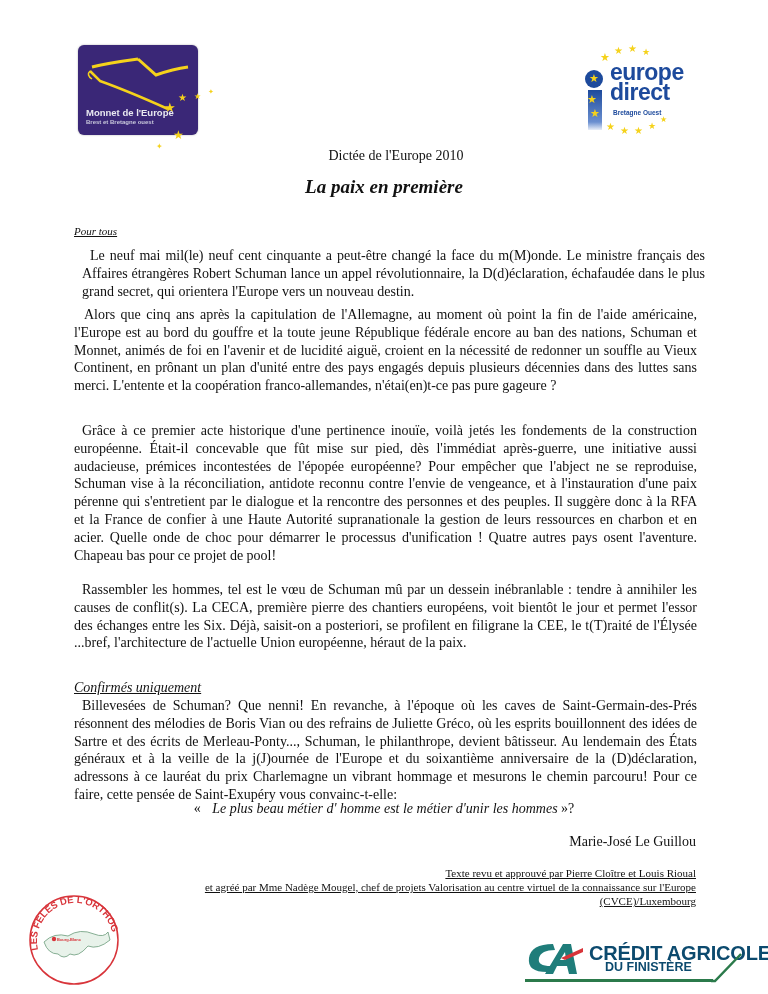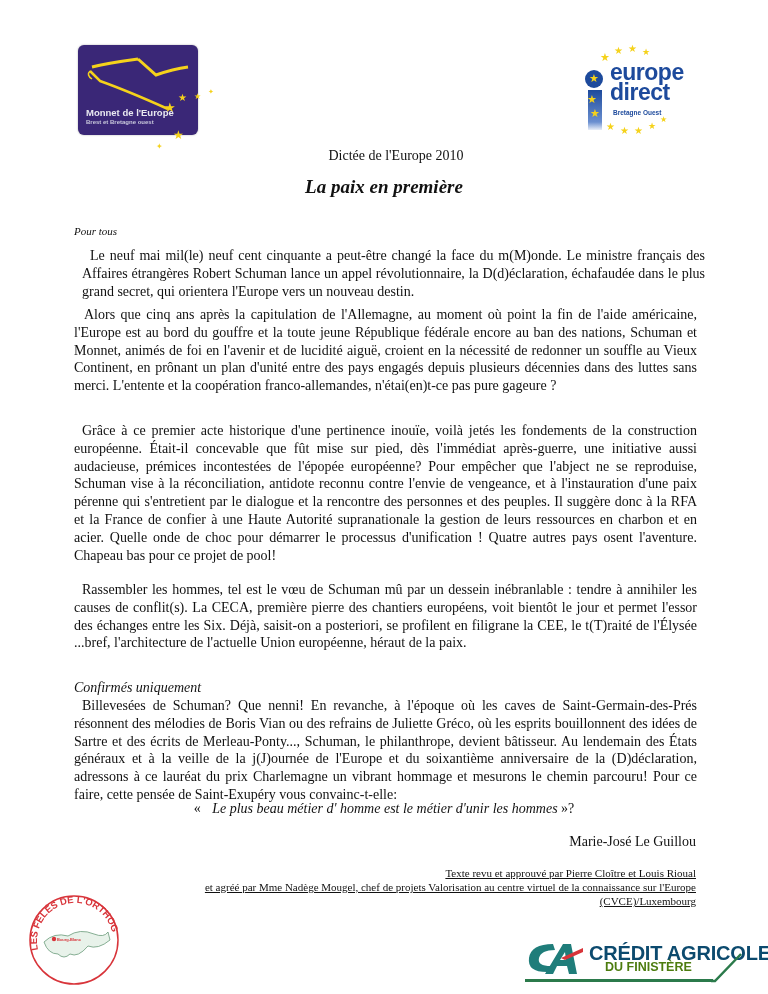--- a/index.html
+++ b/index.html
@@ -47,7 +47,7 @@
   #subtitle { left: 0; width: 768px; top: 148px; text-align: center; font-size: 14px; margin-left: 12px; }
   #title { left: 0; width: 768px; top: 176px; text-align: center; font-size: 19px; font-weight: bold; font-style: italic; }
 
-  .section-label { font-style: italic; }
+  .section-label { font-style: italic; text-decoration: underline; }
   #label1 { left: 74px; top: 225px; font-size: 11px; }
   #label2 { left: 74px; top: 680px; font-size: 14px; }
 

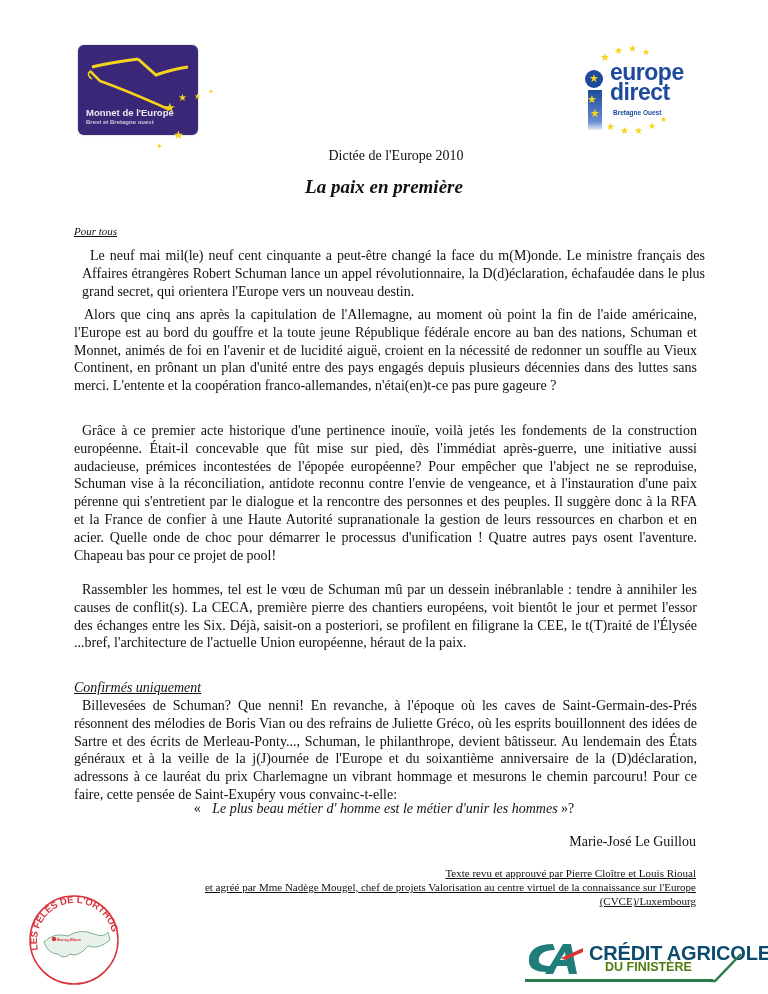--- a/index.html
+++ b/index.html
@@ -76,7 +76,7 @@
   }
   #ca .t2 {
     position: absolute; left: 80px; top: 22px; font-family: "Liberation Sans", sans-serif;
-    font-weight: bold; font-size: 12.5px; color: #4d7c0f; white-space: nowrap;
+    font-weight: bold; font-size: 12.5px; color: #0c4a6e; white-space: nowrap;
   }
   #ca .line { position: absolute; left: 0; top: 41px; width: 188px; height: 3px; background: #2b7a4b; }
 </style>

